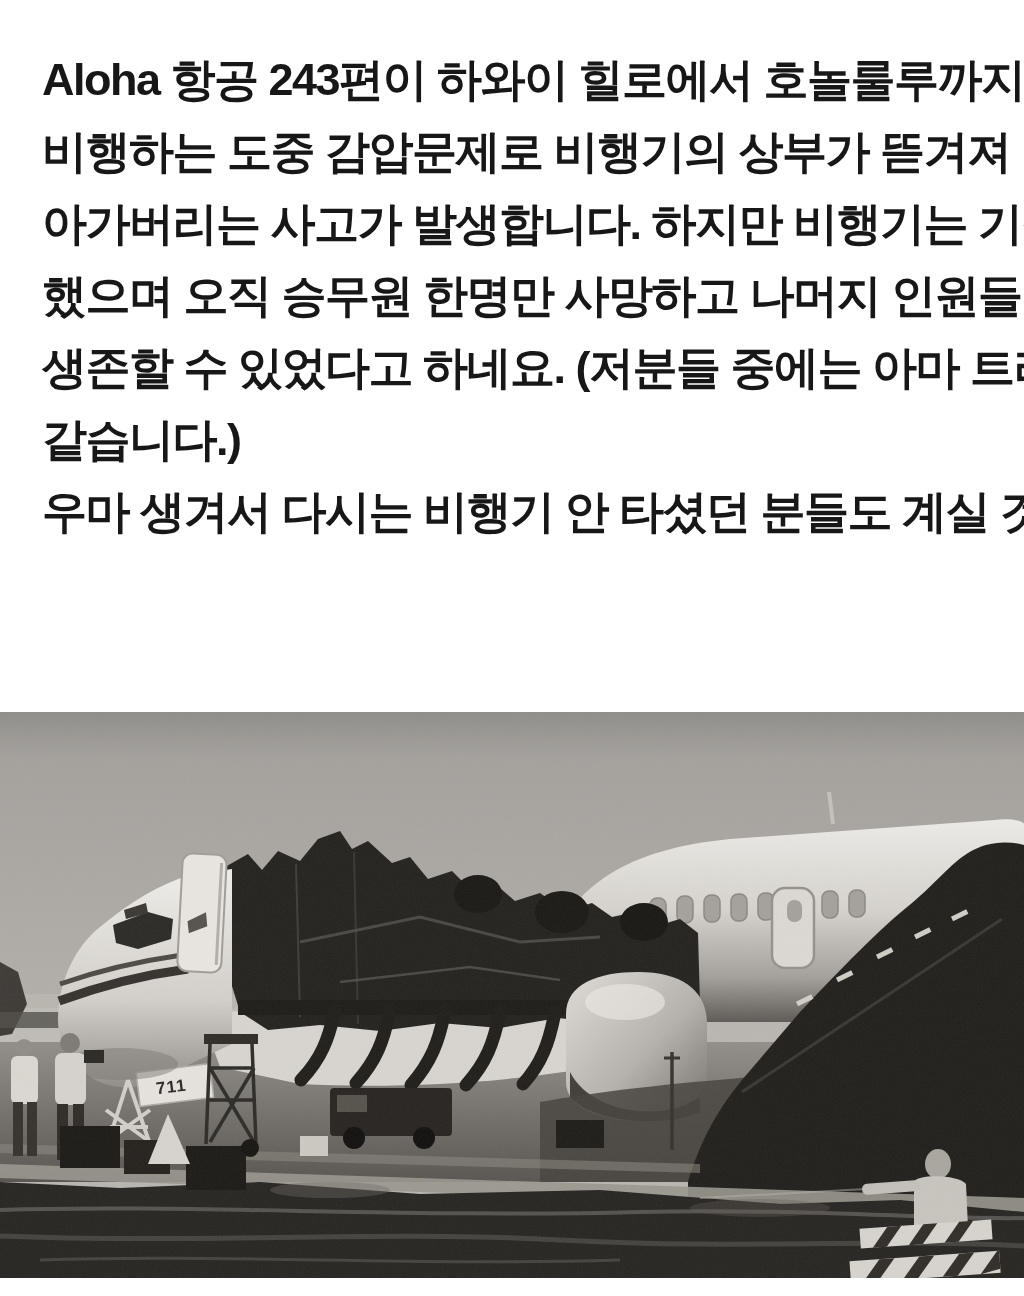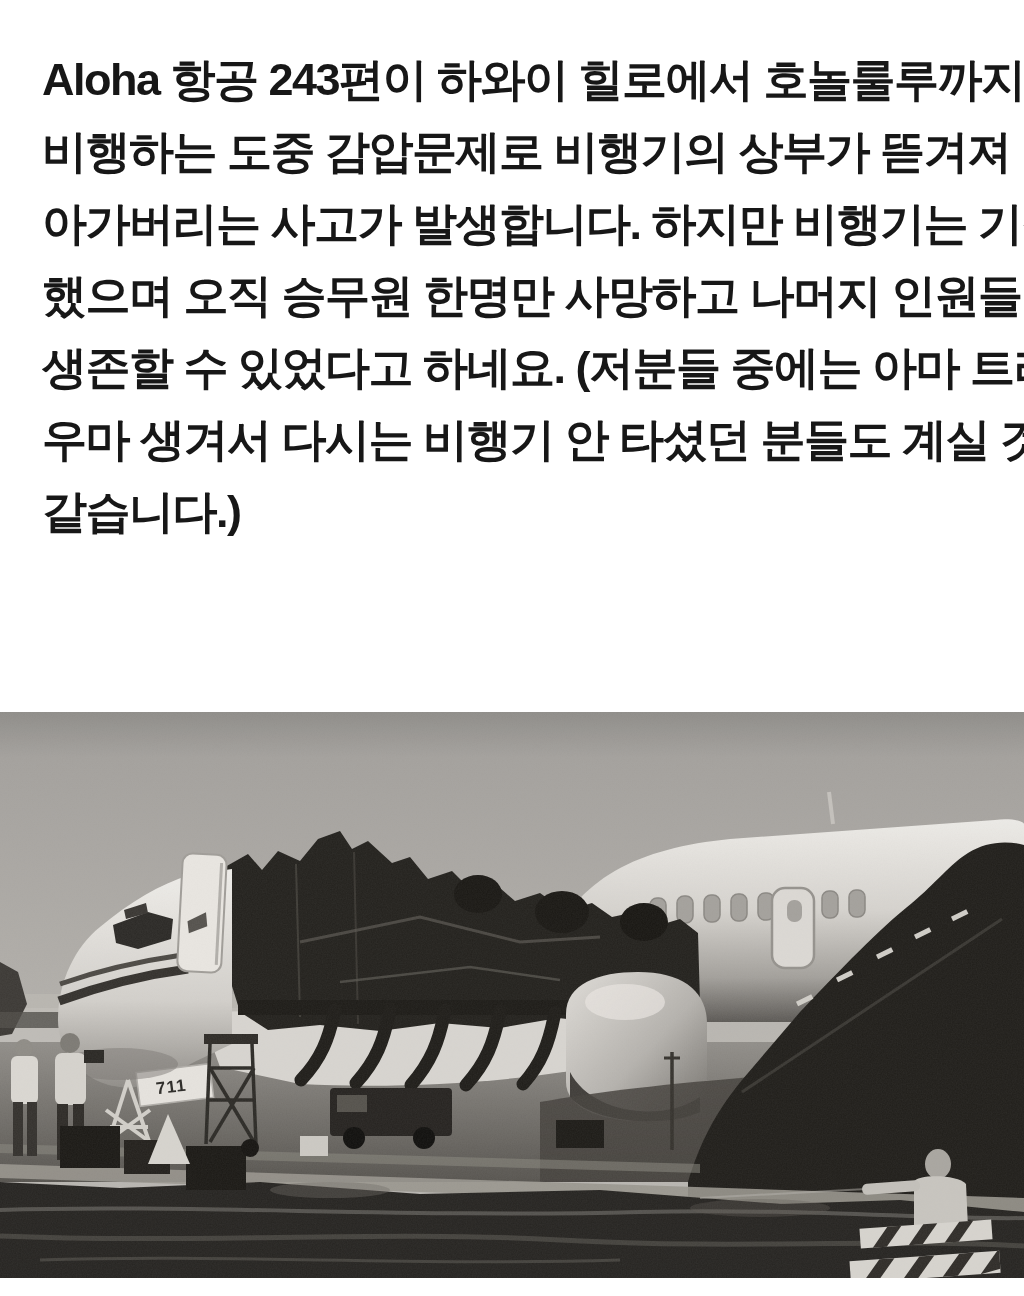--- a/index.html
+++ b/index.html
@@ -42,8 +42,8 @@
   <p class="line">아가버리는 사고가 발생합니다. 하지만 비행기는 기적</p>
   <p class="line">했으며 오직 승무원 한명만 사망하고 나머지 인원들은</p>
   <p class="line">생존할 수 있었다고 하네요. (저분들 중에는 아마 트라</p>
+  <p class="line">같습니다.)</p>
   <p class="line">우마 생겨서 다시는 비행기 안 타셨던 분들도 계실 것</p>
-  <p class="line">같습니다.)</p>
 </div>
 
 <figure class="photo" role="img" aria-label="Black-and-white photograph of Aloha Airlines Flight 243, a Boeing 737 parked on the runway with the upper forward fuselage torn away, exposed cabin wreckage, an engine nacelle, airstairs at right, ground crew, equipment and a striped barricade in the foreground">

